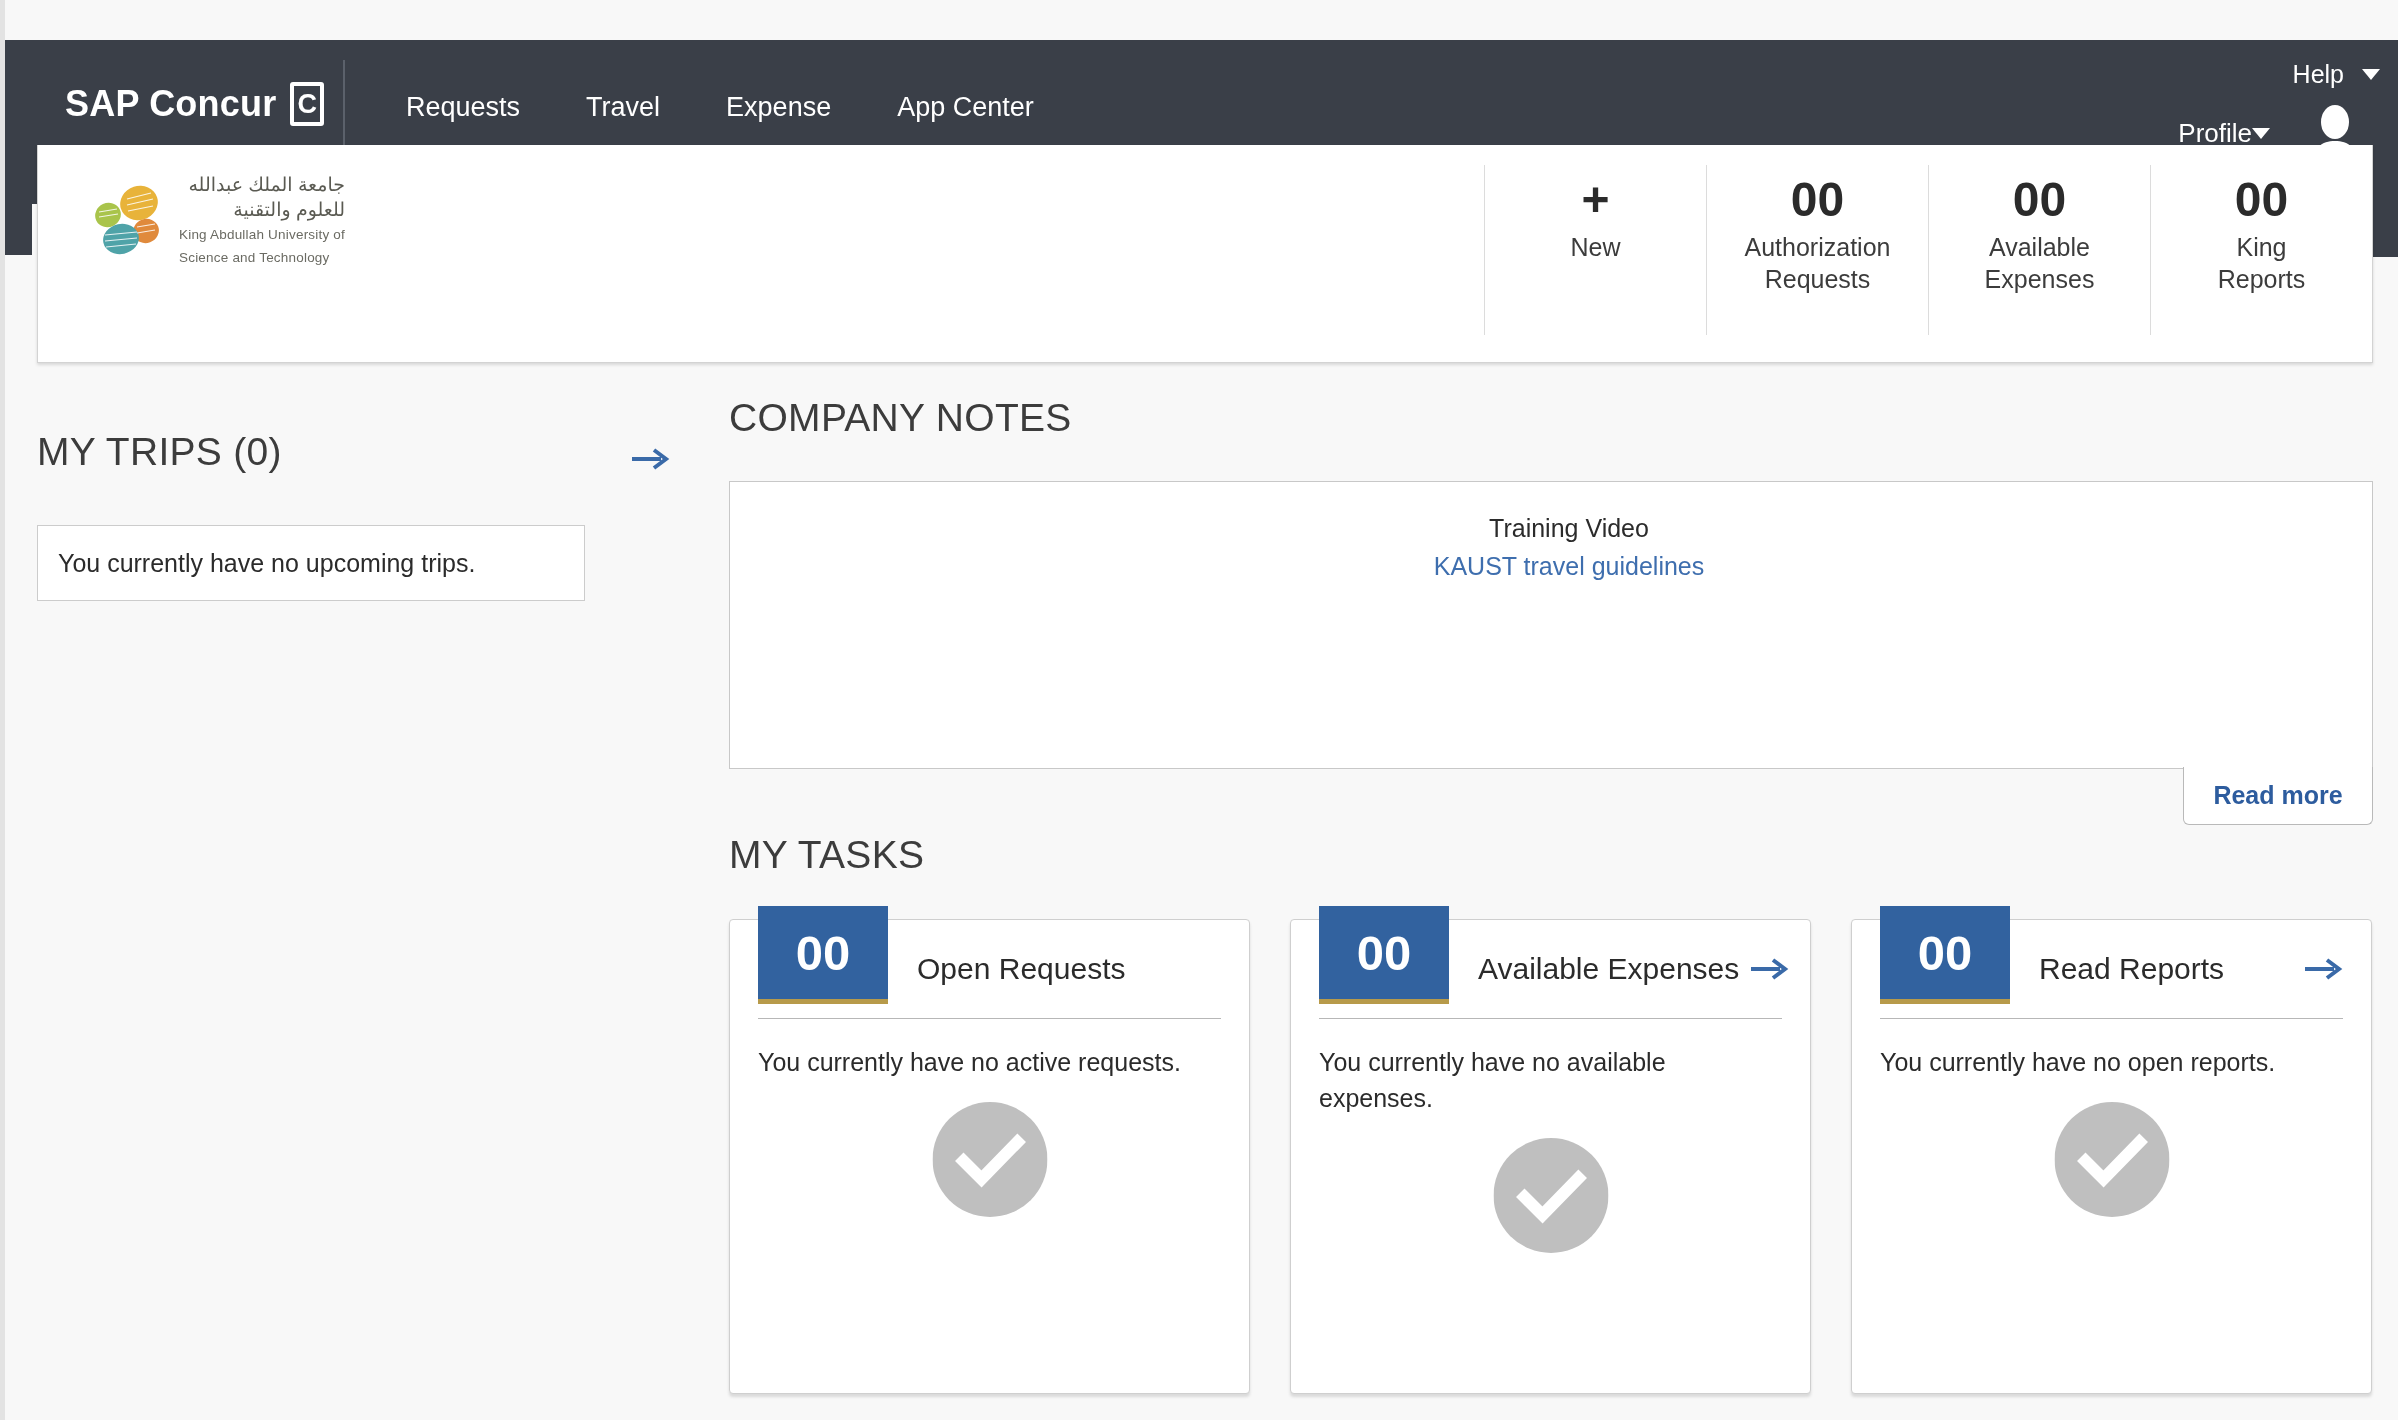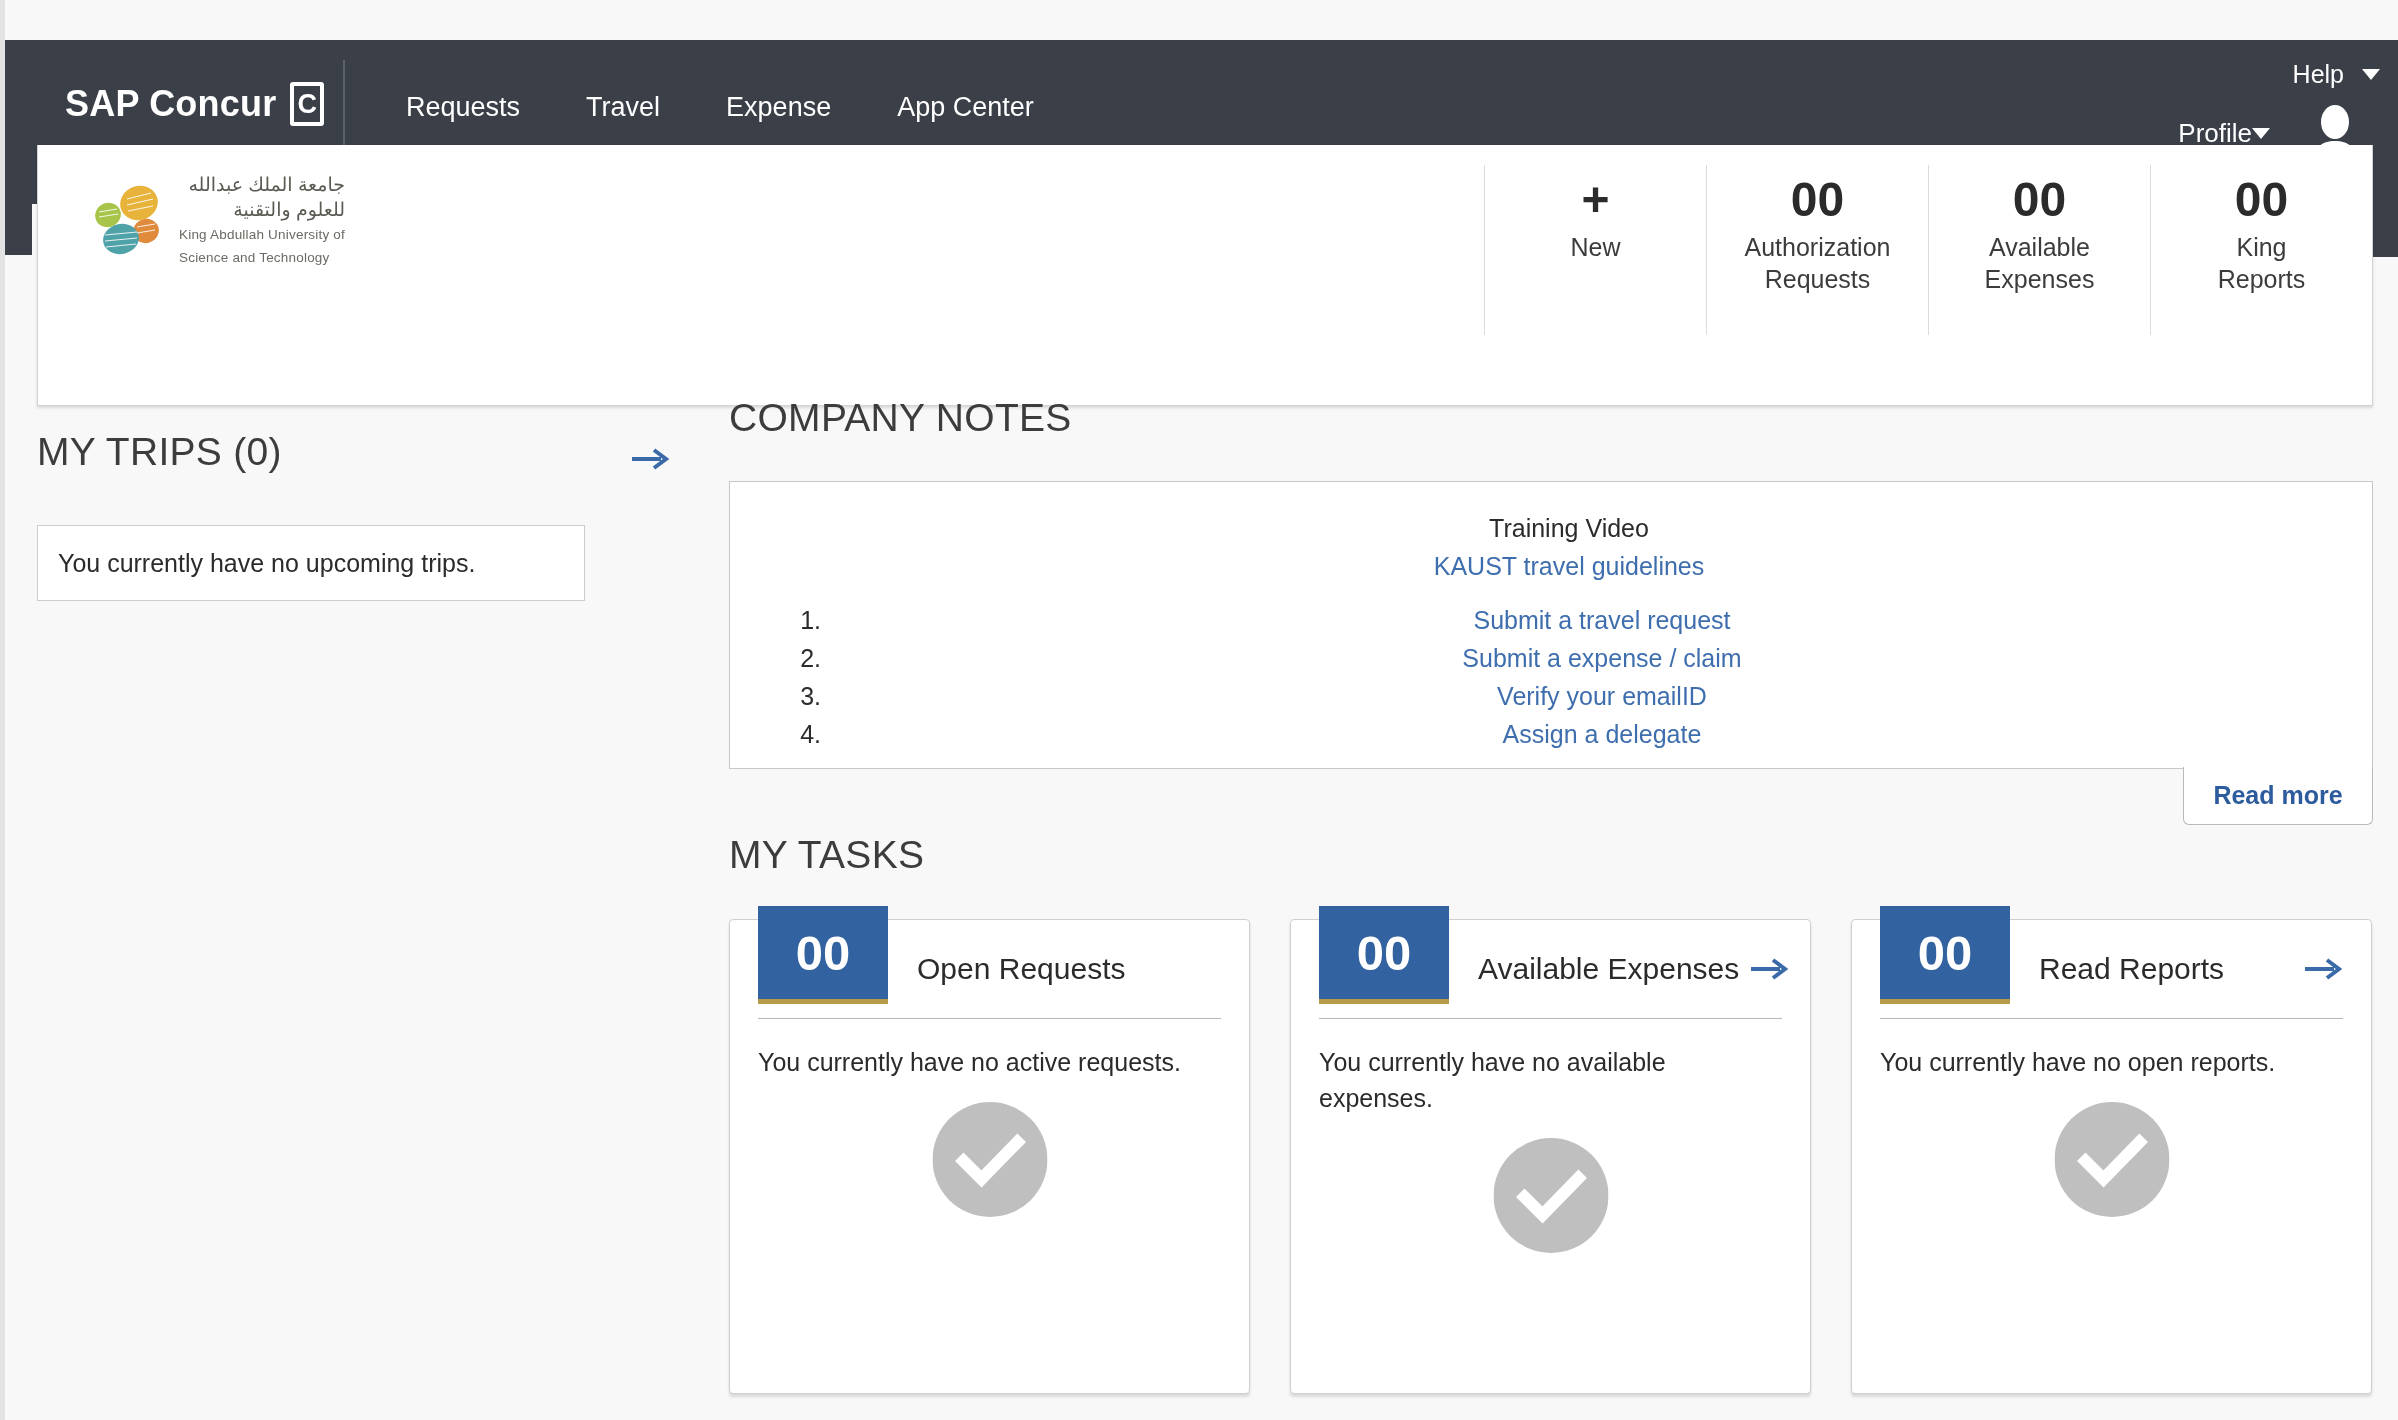--- a/index.html
+++ b/index.html
@@ -121,7 +121,7 @@
   .headercard {
     position: absolute;
     left: 32px; top: 145px;
-    width: 2336px; height: 261px;
+    width: 2336px; height: 218px;
     background: #ffffff;
     border: 1px solid #d3d3d3;
     border-top: none;

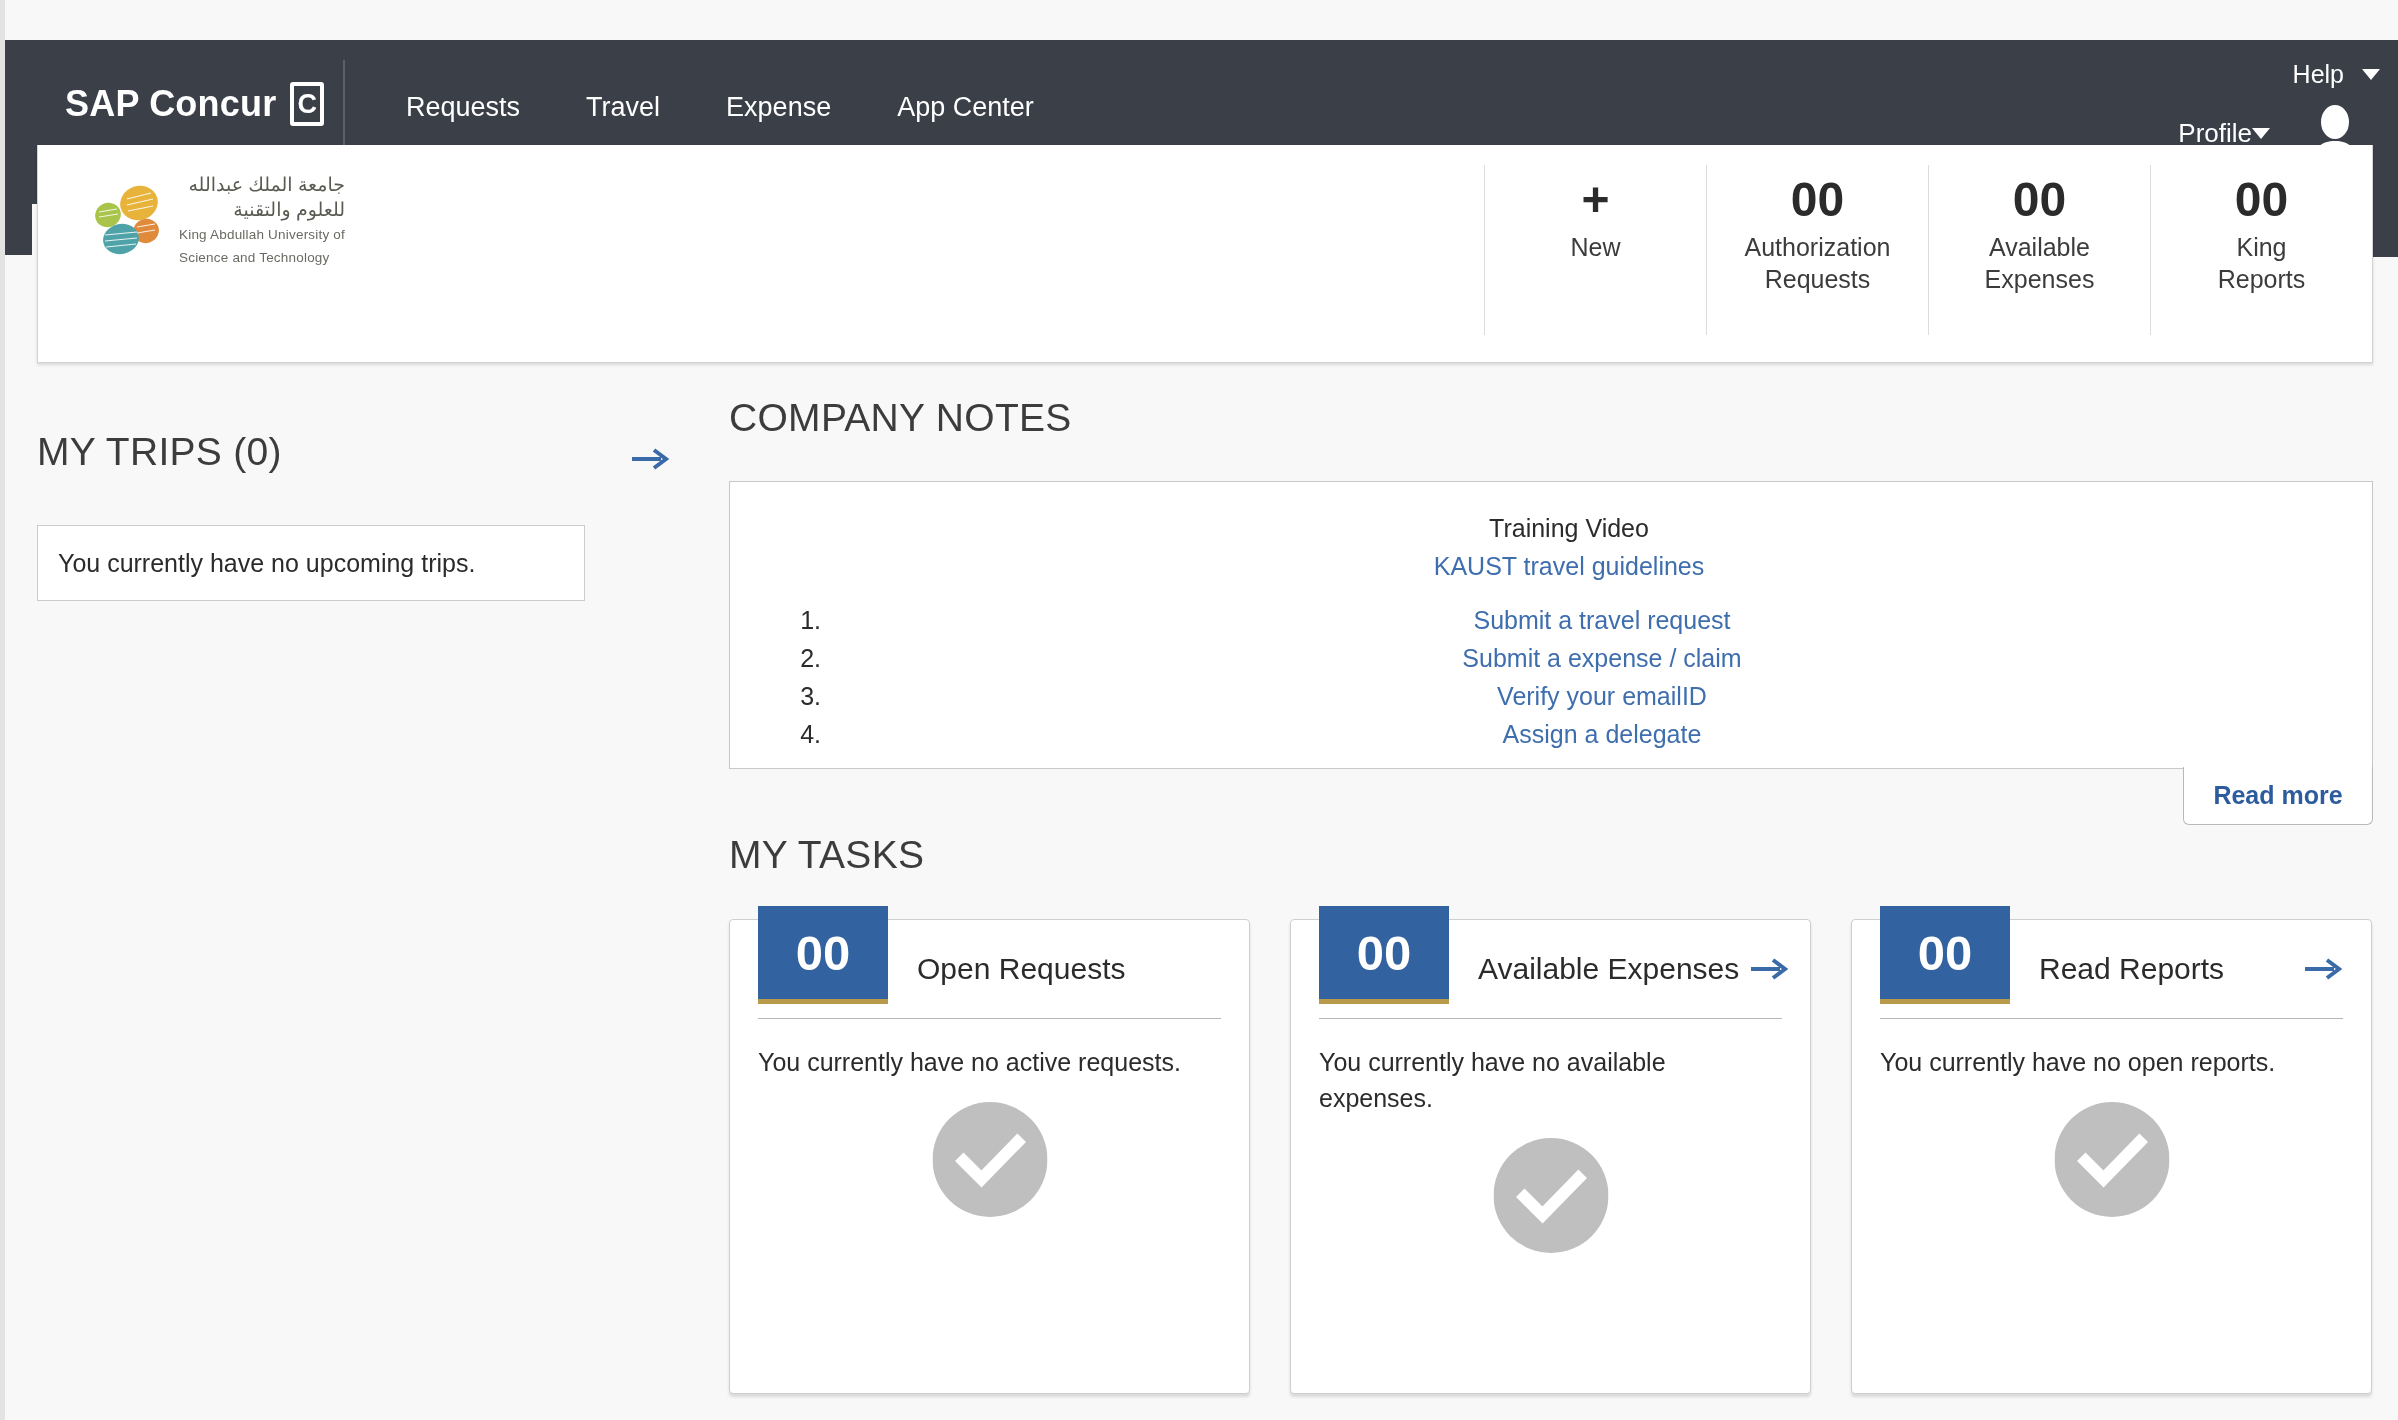--- a/index.html
+++ b/index.html
@@ -466,12 +466,6 @@
     <div class="notes-inner">
       <div class="notes-line">Training Video</div>
       <a class="notes-link" href="#">KAUST travel guidelines</a>
-      <ol class="notes-list">
-        <li><a href="#">Submit a travel request</a></li>
-        <li><a href="#">Submit a expense / claim</a></li>
-        <li><a href="#">Verify your emailID</a></li>
-        <li><a href="#">Assign a delegate</a></li>
-      </ol>
     </div>
   </div>
   <div class="read-more">Read more</div>

